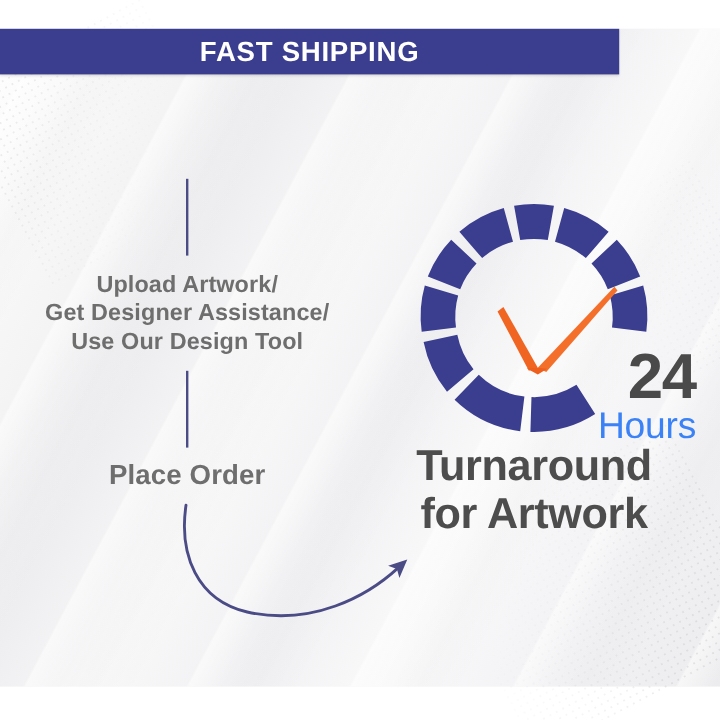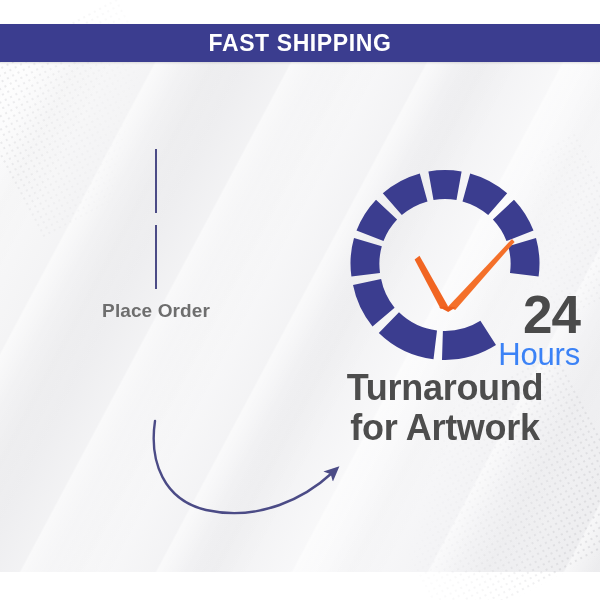--- a/index.html
+++ b/index.html
@@ -92,7 +92,7 @@
     position: absolute;
     left: 0;
     top: 24px;
-    width: 600px;
+    width: 516px;
     height: 38px;
     background: #3b3d8f;
     display: flex;

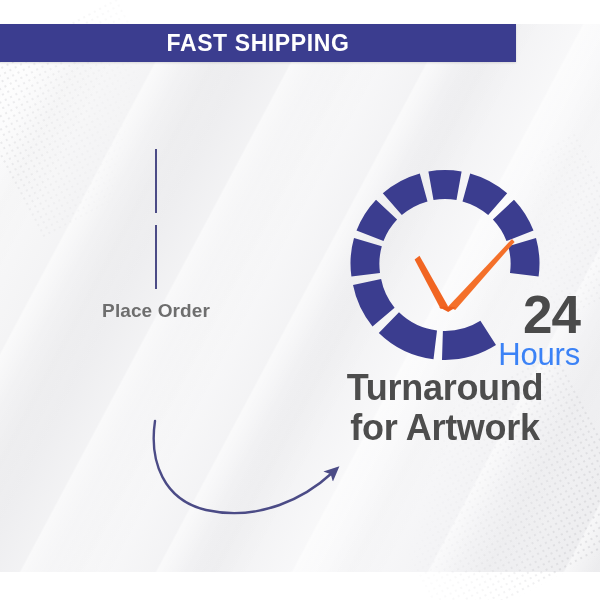--- a/index.html
+++ b/index.html
@@ -219,6 +219,9 @@
 
     <div class="connector conn-1"></div>
 
+    <div class="step-label step-2">Upload Artwork/
+Get Designer Assistance/
+Use Our Design Tool</div>
 
     <div class="connector conn-2"></div>
 

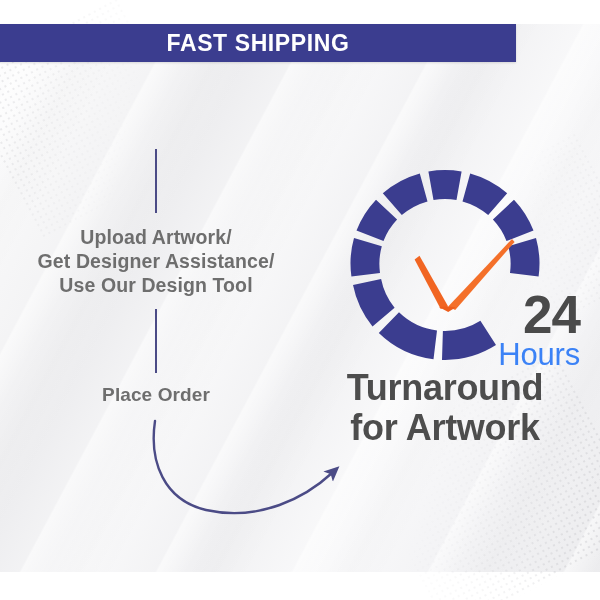--- a/index.html
+++ b/index.html
@@ -127,7 +127,7 @@
   }
   .step-1 { font-size: 19.5px; }
   .step-2 { font-size: 19.5px; }
-  .step-3 { font-size: 19px; }
+  .step-3 { font-size: 23px; }
 
   .connector {
     width: 2px;

